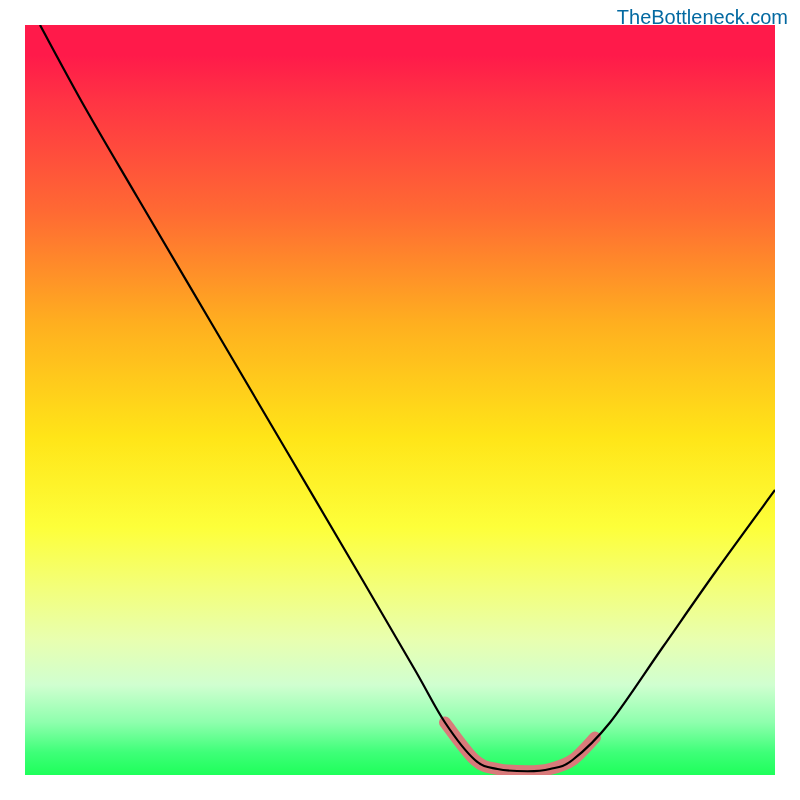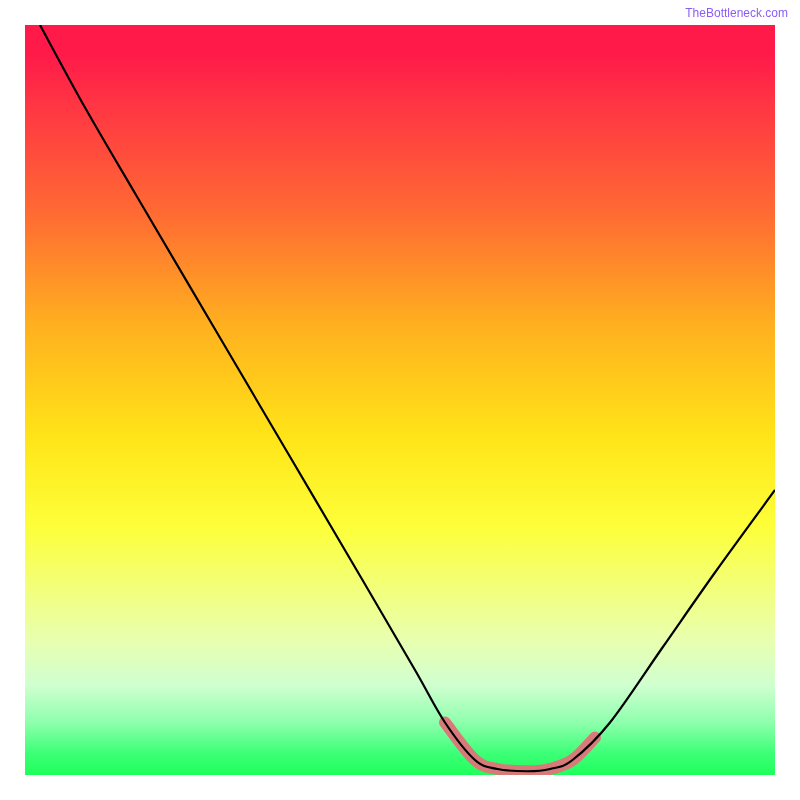--- a/index.html
+++ b/index.html
@@ -15,8 +15,8 @@
     position: absolute;
     top: 6px;
     right: 12px;
-    font-size: 12px;
-    color: #8b5cf6;
+    font-size: 20px;
+    color: #0369a1;
     font-weight: 500;
     z-index: 10;
   }

